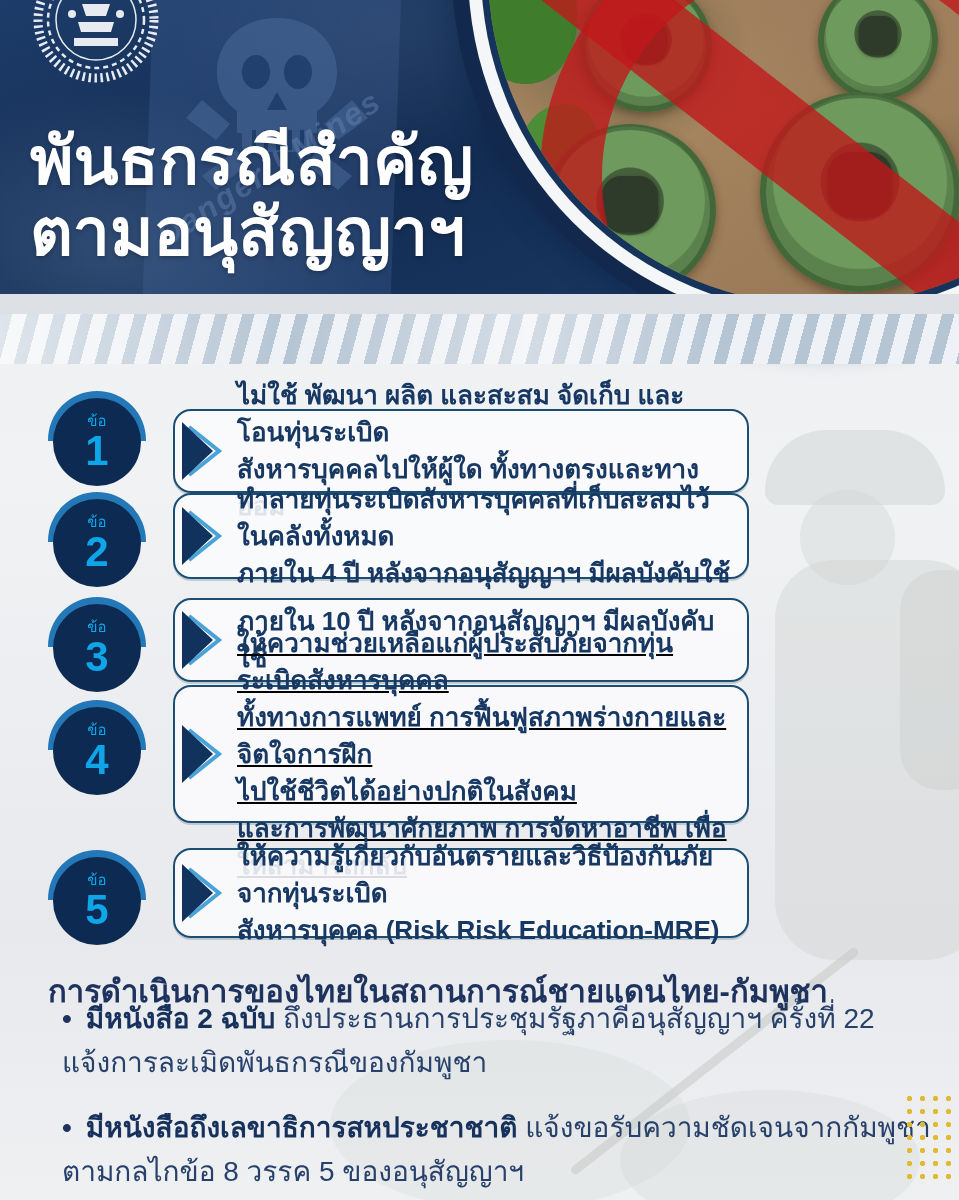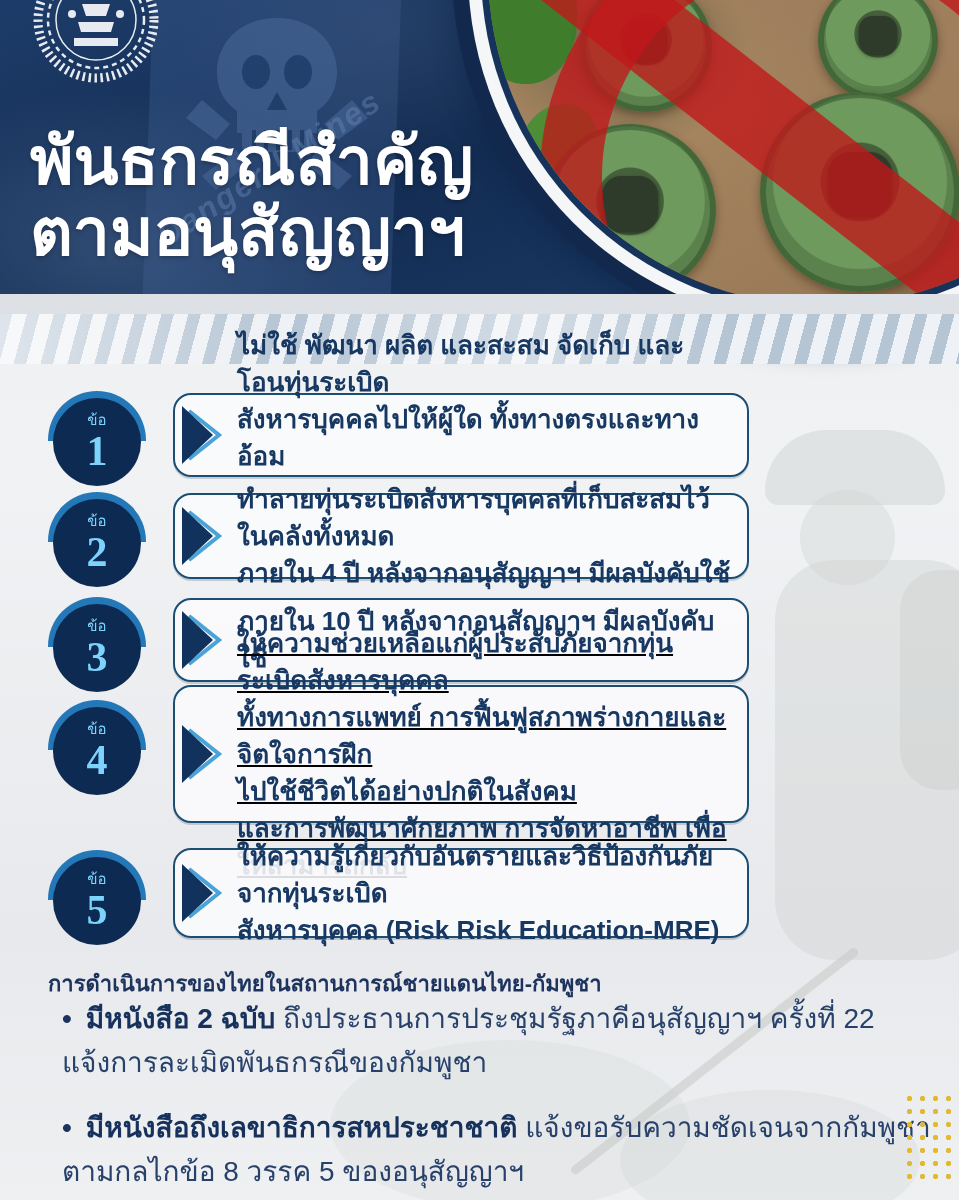--- a/index.html
+++ b/index.html
@@ -148,7 +148,7 @@
       <span class="num">1</span>
     </div>
   </div>
-  <div class="obox" style="top:393px;height:80px;align-items:flex-end;">
+  <div class="obox" style="top:409px;height:80px;">
     <svg class="arrow" width="48" height="64" viewBox="0 0 48 64">
       <polyline points="12,8 42,32 12,56" fill="none" stroke="#4aa3d8" stroke-width="4"></polyline>
       <polygon points="5,3 36,32 5,61" fill="#12325e"></polygon>

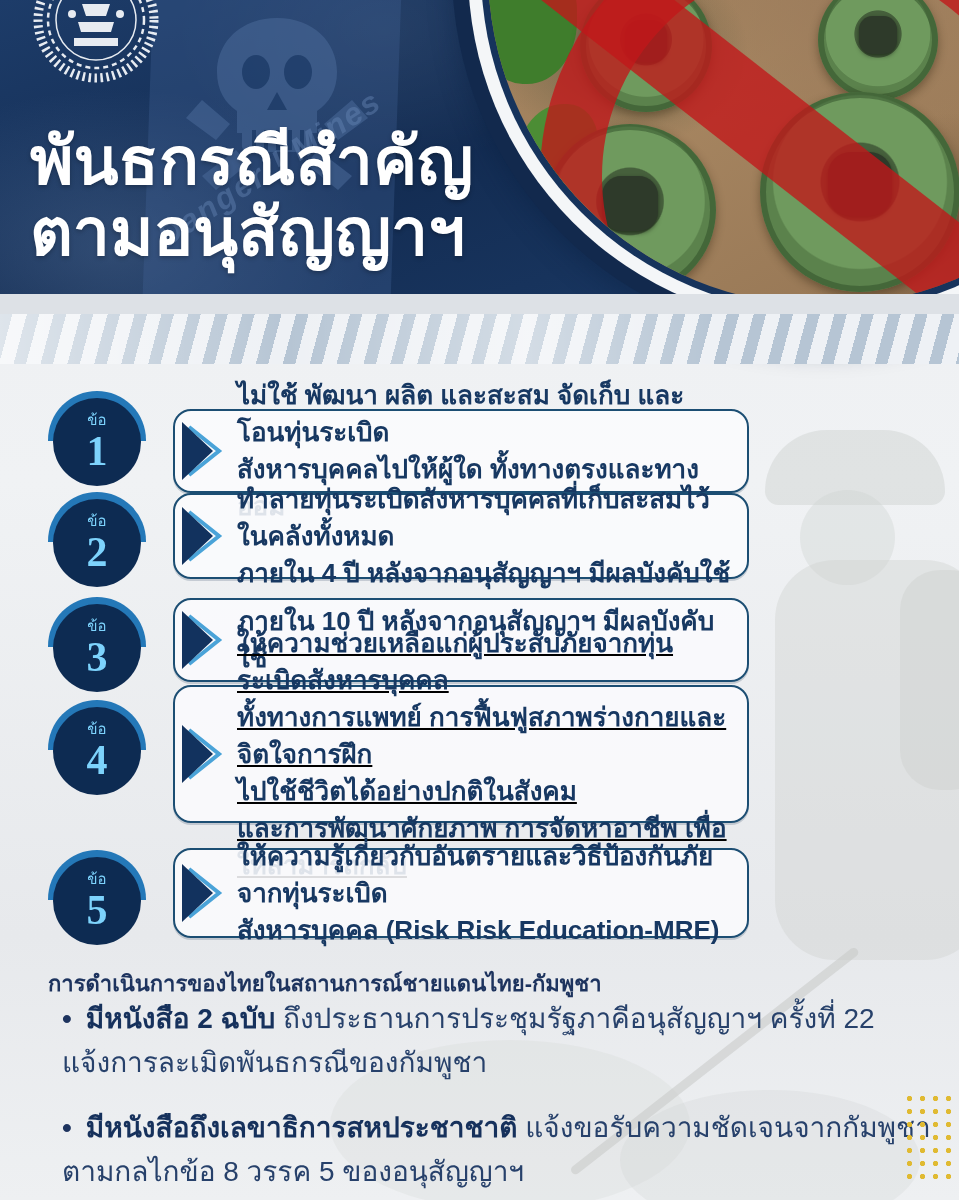--- a/index.html
+++ b/index.html
@@ -54,7 +54,7 @@
   .badge{position:absolute;left:48px;width:98px;height:96px;}
   .badge .arc{position:absolute;left:0;top:0;width:98px;height:50px;border-radius:98px 98px 0 0;background:#2478b8;}
   .badge .core{position:absolute;left:5px;top:7px;width:88px;height:88px;border-radius:50%;background:#0d2b52;
-    display:flex;flex-direction:column;align-items:center;justify-content:center;color:#7dd3fc;font-family:Liberation Serif, serif;}
+    display:flex;flex-direction:column;align-items:center;justify-content:center;color:#0ea5e9;}
   .badge .core .lbl{font-size:15px;line-height:15px;margin-bottom:2px;}
   .badge .core .num{font-size:42px;line-height:42px;font-weight:700;}
   .obox{position:absolute;left:173px;width:572px;border:2px solid #1c4e73;border-radius:18px;

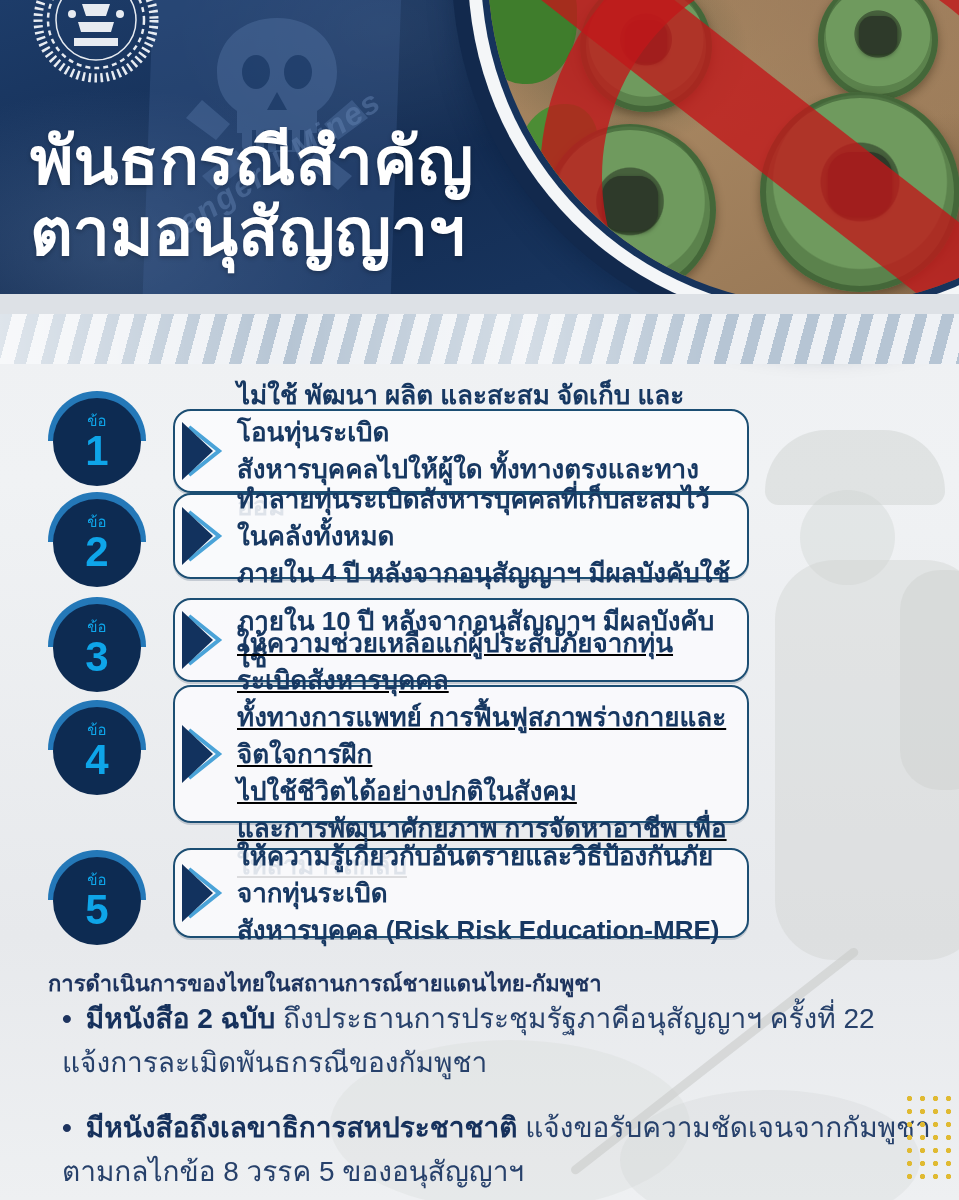--- a/index.html
+++ b/index.html
@@ -64,7 +64,7 @@
   .otext{margin-left:62px;margin-right:16px;color:#173862;font-weight:700;font-size:26px;line-height:37px;}
   .tline{display:block;}
   
-  .sec-head{position:absolute;left:48px;top:966px;color:#1d335e;font-weight:800;font-size:22px;}
+  .sec-head{position:absolute;left:48px;top:966px;color:#1d335e;font-weight:800;font-size:31px;}
   .bullet{position:absolute;left:62px;color:#27416b;font-size:28px;line-height:44px;font-weight:500;}
   .bullet .dot{color:#1d335e;font-weight:800;margin-right:14px;}
   .bullet .b{color:#16315c;font-weight:800;}

